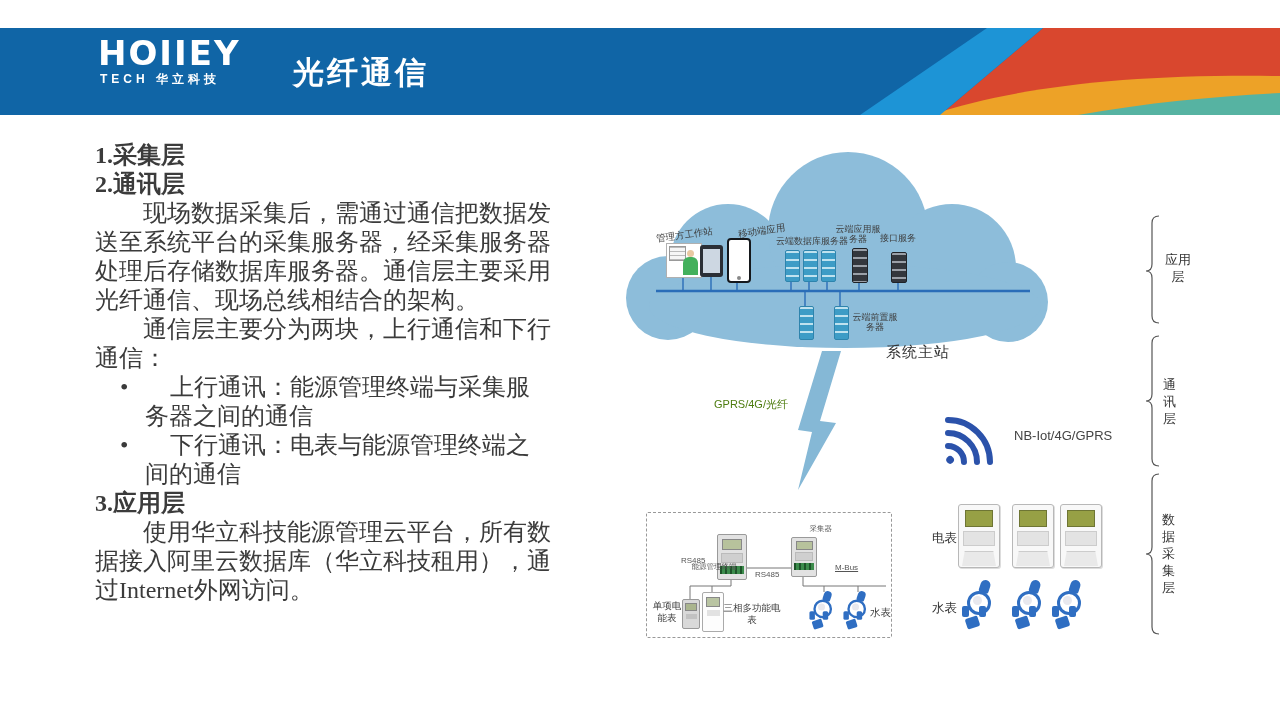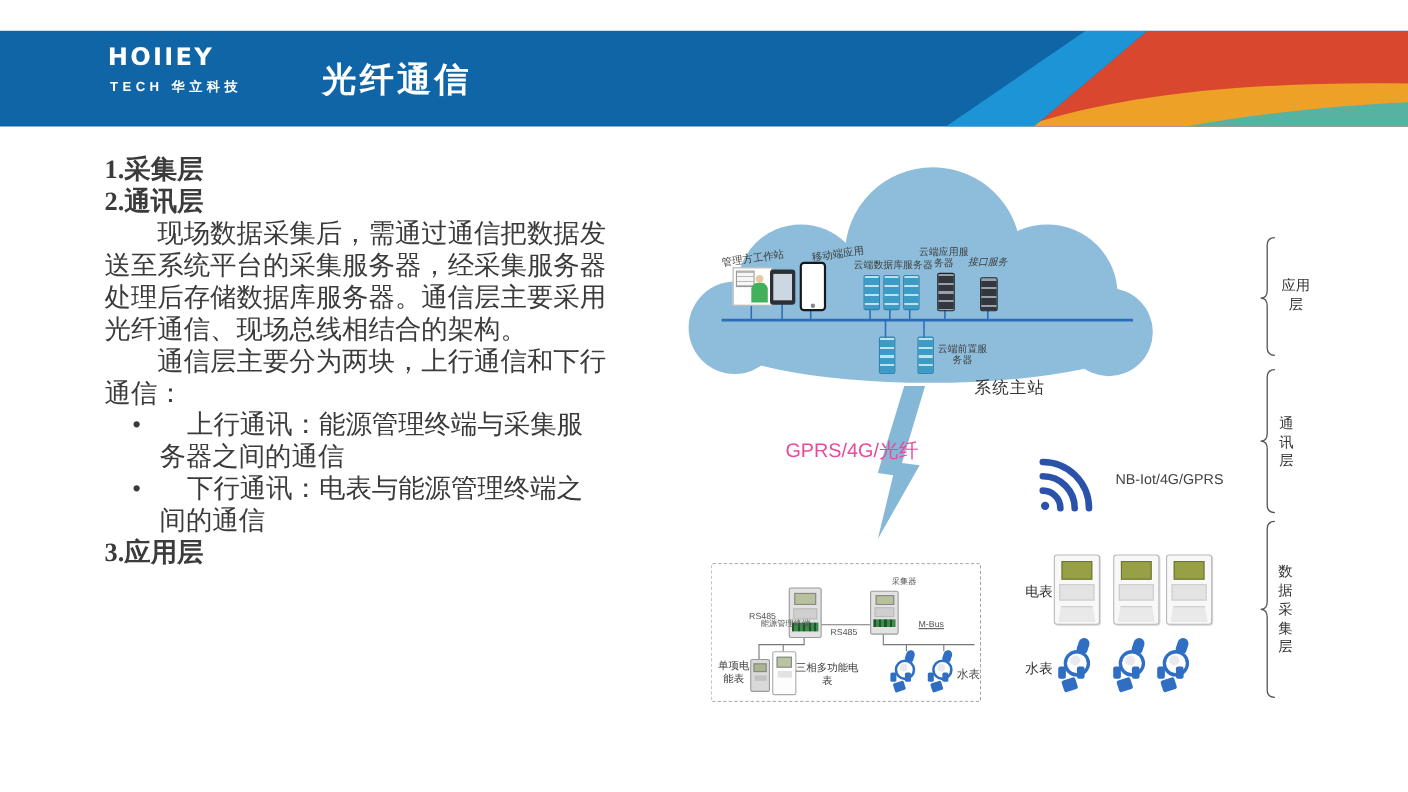--- a/index.html
+++ b/index.html
@@ -9,7 +9,7 @@
   .header{position:absolute;left:0;top:28px;width:1280px;height:87px;background:#1065a6;}
   .deco{position:absolute;right:0;top:0;width:430px;height:87px;display:block;}
   .logo{position:absolute;left:98px;top:7px;color:#fff;}
-  .logo-main{font-family:"DejaVu Sans",sans-serif;font-weight:700;font-size:22px;line-height:36px;letter-spacing:2px;}
+  .logo-main{font-family:"DejaVu Sans",sans-serif;font-weight:700;font-size:34px;line-height:36px;letter-spacing:2px;}
   .logo-sub{font-size:12px;letter-spacing:4px;margin-top:0;padding-left:2px;font-weight:700;}
   .title{position:absolute;left:293px;top:24px;color:#fff;font-size:31px;font-weight:600;letter-spacing:3px;}
   

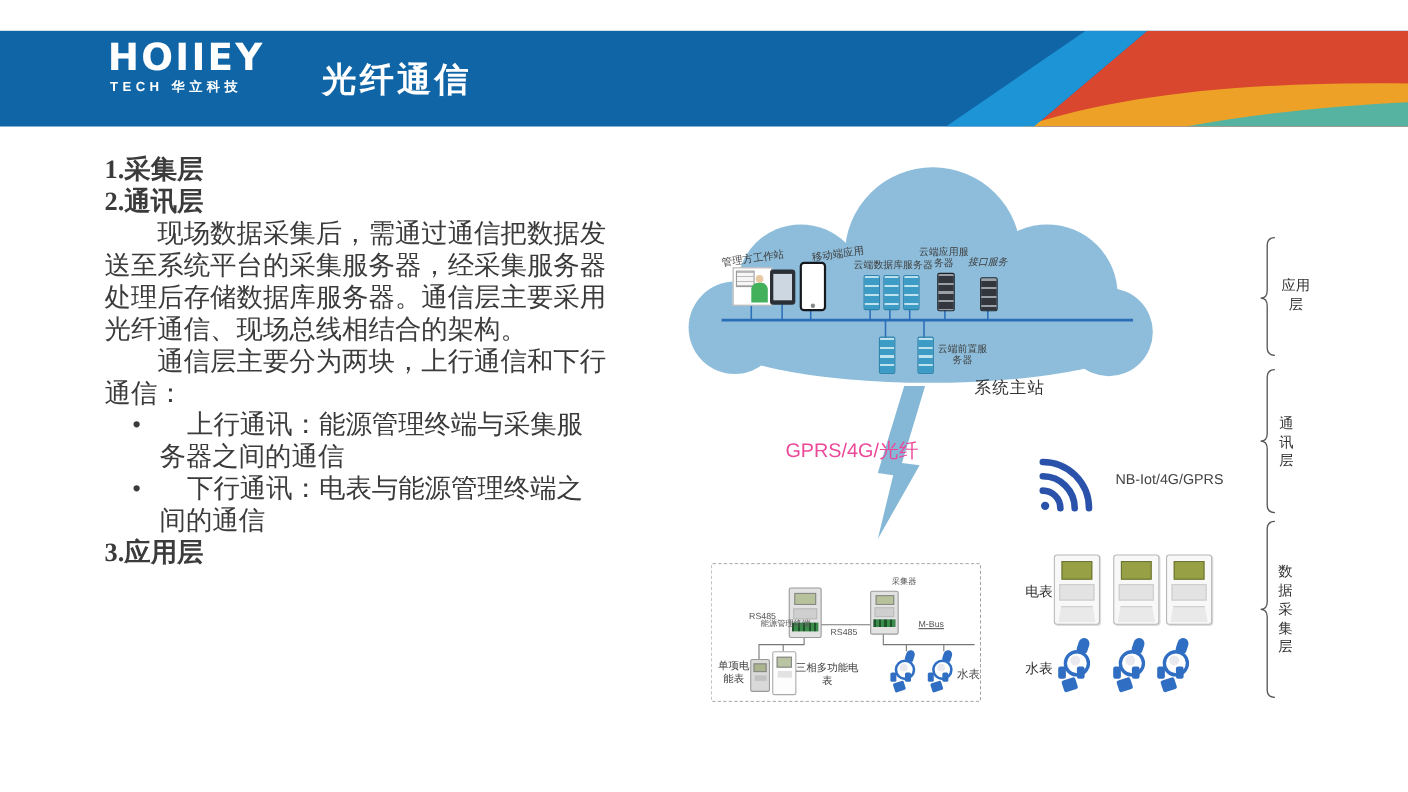--- a/index.html
+++ b/index.html
@@ -172,7 +172,7 @@
   <div class="dlabel" style="left:738px;top:224px;width:60px;font-size:9.5px;transform:rotate(-8deg);">移动端应用</div>
   <div class="dlabel ctr" style="left:770px;top:235px;width:84px;font-size:9px;">云端数据库服务器</div>
   <div class="dlabel ctr" style="left:833px;top:224px;width:50px;font-size:9px;line-height:10px;">云端应用服务器</div>
-  <div class="dlabel ctr" style="left:871px;top:232px;width:54px;font-size:9px;font-style:italic;">接口服务</div>
+  <div class="dlabel ctr" style="left:871px;top:232px;width:54px;font-size:9px;">接口服务</div>
   <div class="dlabel ctr" style="left:851px;top:312px;width:48px;font-size:9px;line-height:10px;">云端前置服务器</div>
   <div class="dlabel" style="left:886px;top:343px;font-size:15px;letter-spacing:1px;color:#333;">系统主站</div>
 

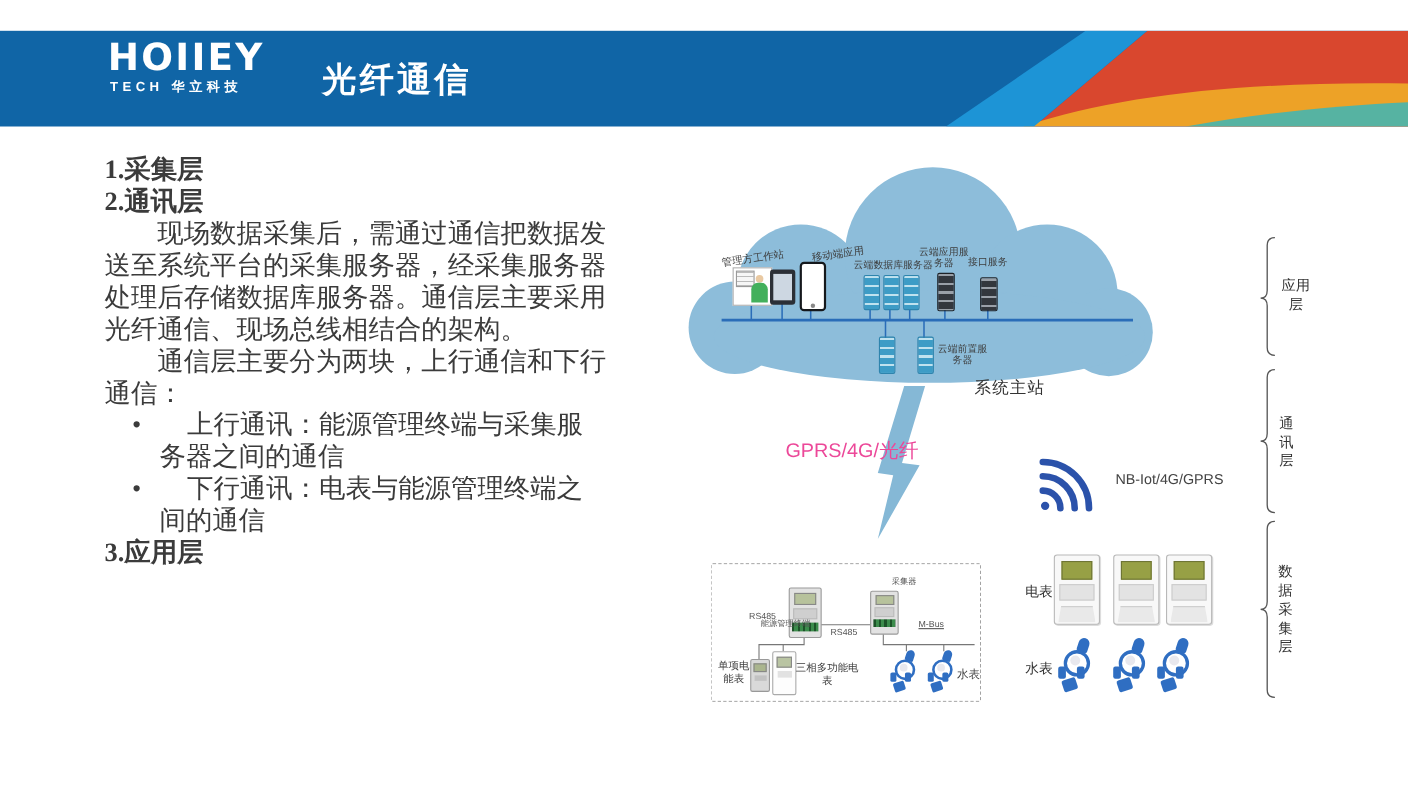--- a/index.html
+++ b/index.html
@@ -176,7 +176,7 @@
   <div class="dlabel ctr" style="left:851px;top:312px;width:48px;font-size:9px;line-height:10px;">云端前置服务器</div>
   <div class="dlabel" style="left:886px;top:343px;font-size:15px;letter-spacing:1px;color:#333;">系统主站</div>
 
-  <div class="dlabel" style="left:714px;top:397px;font-size:18px;color:#ec4899;">GPRS/4G/光纤</div>
+  <div class="dlabel" style="left:714px;top:397px;font-size:11px;color:#4d7c0f;">GPRS/4G/光纤</div>
   <div class="dlabel" style="left:1014px;top:428px;font-size:13px;color:#444;">NB-Iot/4G/GPRS</div>
 
   <div class="dashedbox"></div>

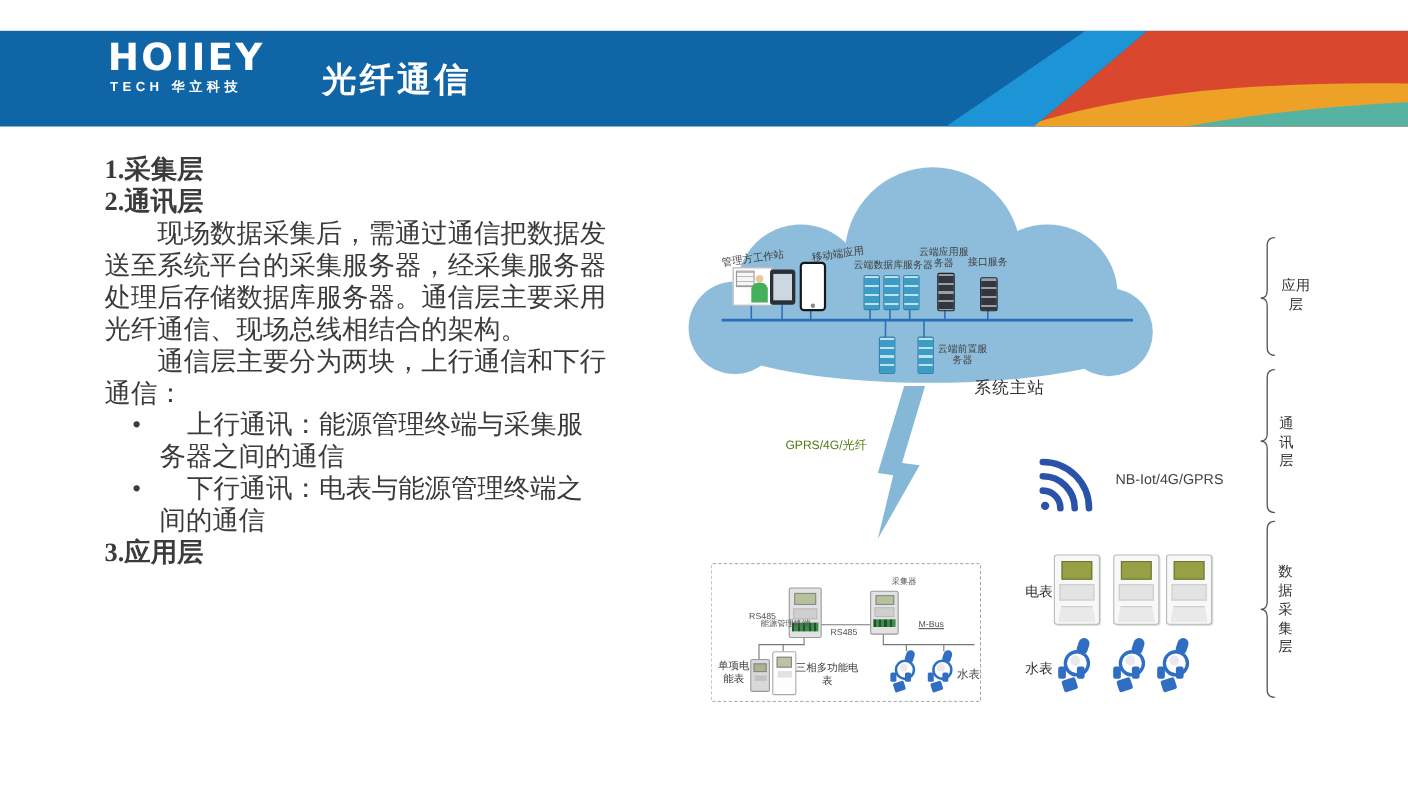--- a/index.html
+++ b/index.html
@@ -97,6 +97,9 @@
     <div class="bullet preline">下行通讯：电表与能源管理终端之
 间的通信</div>
     <div class="thead">3.应用层</div>
+    <div class="preline">　　使用华立科技能源管理云平台，所有数
+据接入阿里云数据库（华立科技租用），通
+过Internet外网访问。</div>
   </div>
 
   <svg class="overlay" width="1280" height="720" viewBox="0 0 1280 720">

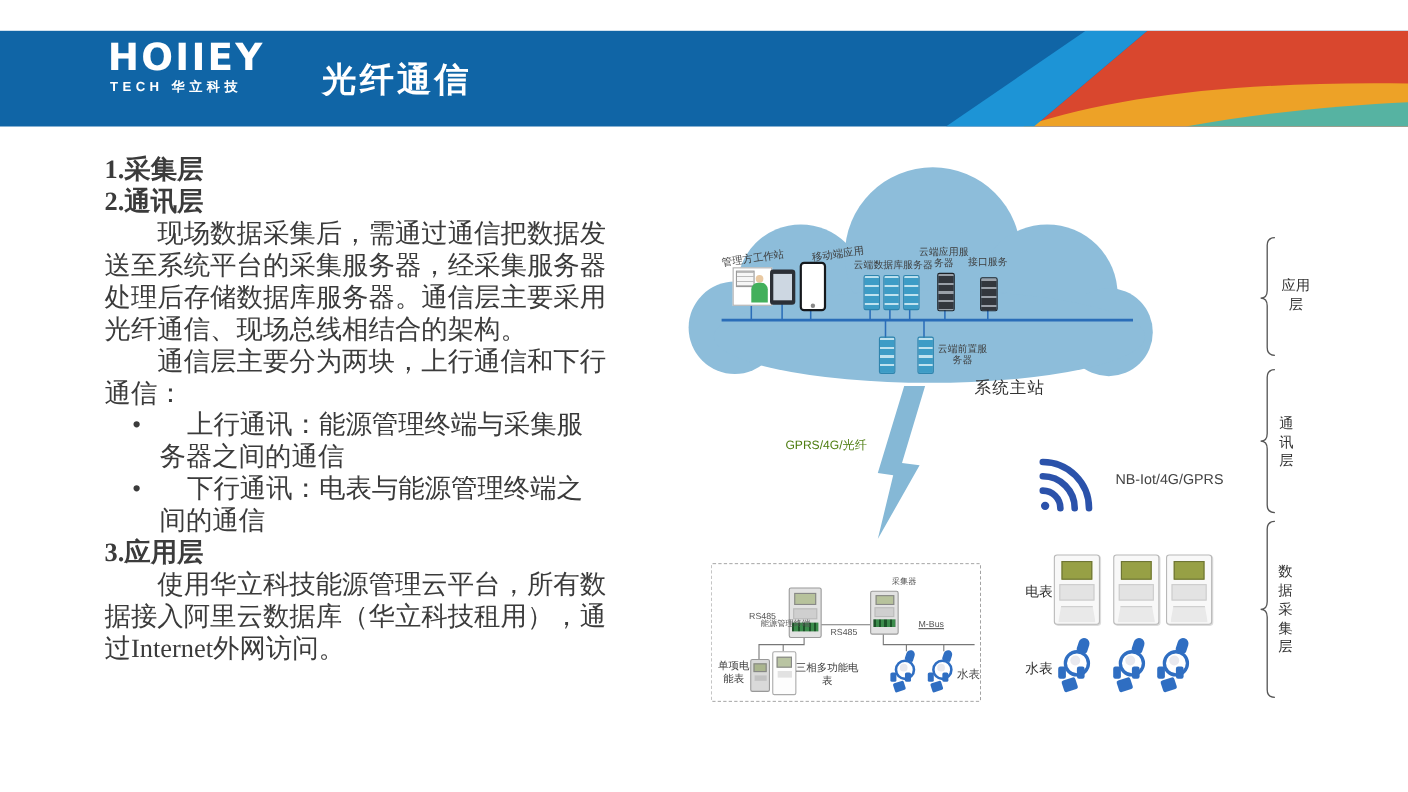--- a/index.html
+++ b/index.html
@@ -194,7 +194,7 @@
       <div class="t-strip"></div>
   </div>
   <div class="dlabel ctr" style="left:680px;top:524px;width:68px;font-size:7.5px;color:#555;margin-top:38px;">能源管理终端</div>
-  <div class="dlabel ctr" style="left:796px;top:524px;width:52px;font-size:7.5px;color:#555;">采集器</div>
+  <div class="dlabel ctr" style="left:780px;top:524px;width:52px;font-size:7.5px;color:#555;text-align:right;">采集器</div>
   <div class="dlabel" style="left:681px;top:556px;font-size:8px;color:#555;">RS485</div>
   <div class="dlabel" style="left:755px;top:570px;font-size:8px;color:#555;">RS485</div>
   <div class="dlabel" style="left:835px;top:563px;font-size:8px;color:#555;text-decoration:underline;">M-Bus</div>

